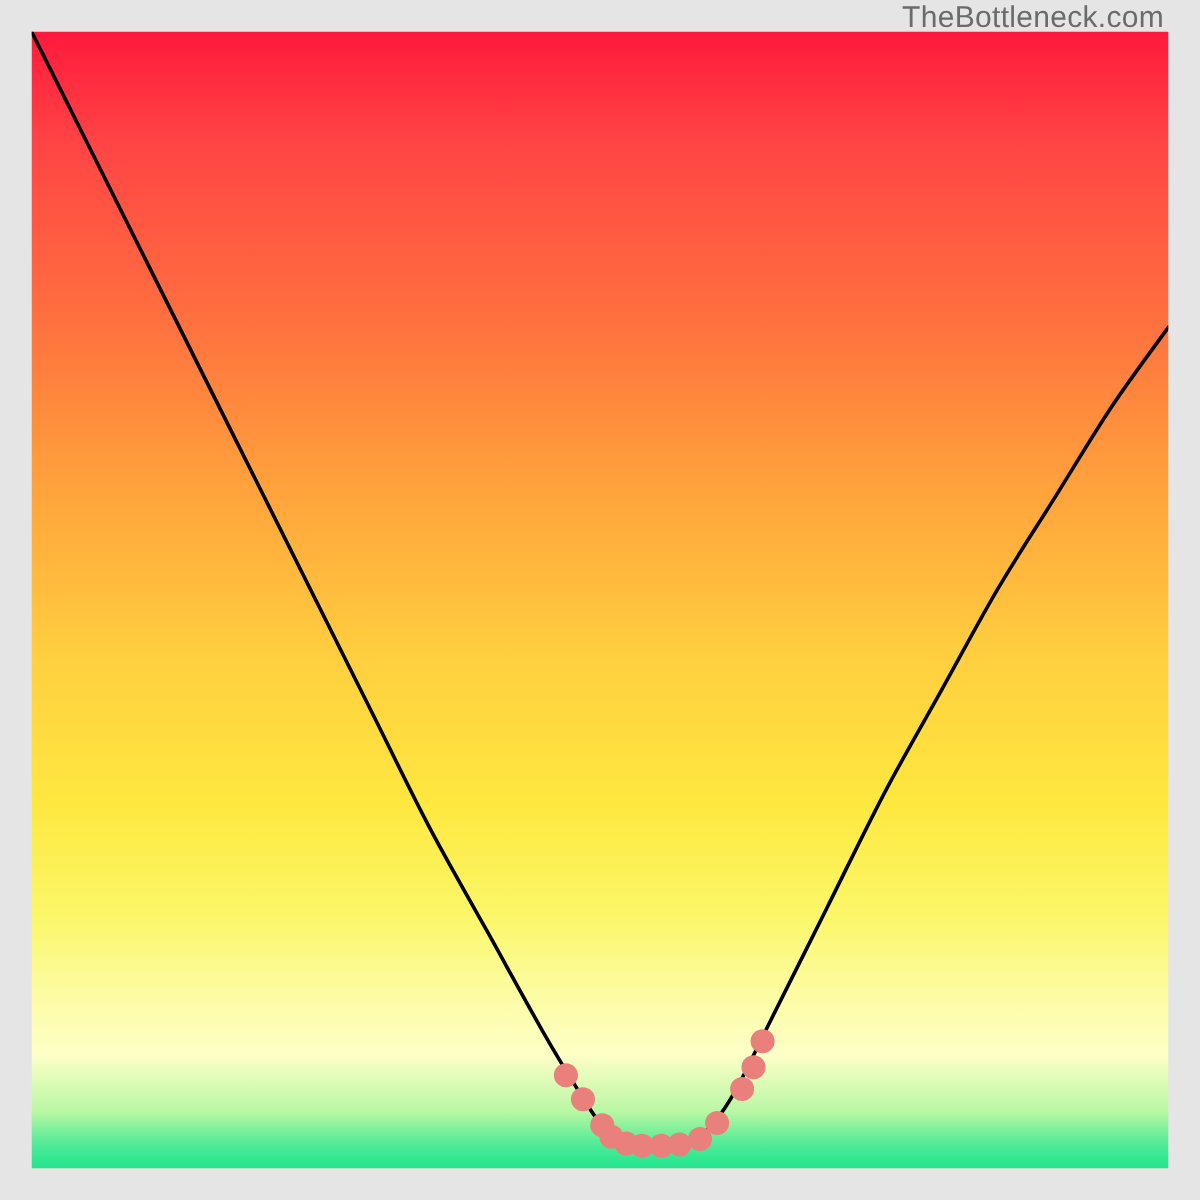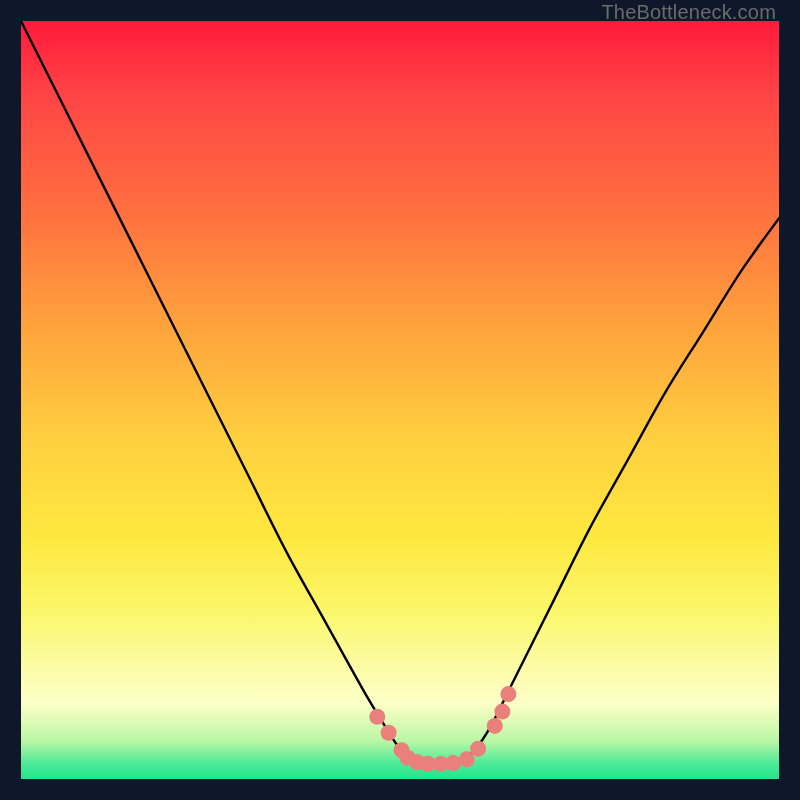--- a/index.html
+++ b/index.html
@@ -16,7 +16,7 @@
     top: 0; left: 0;
     width: 800px;
     height: 800px;
-    background: #0f172a;
+    background: #e5e5e5;
   }
   .plot {
     position: absolute;

